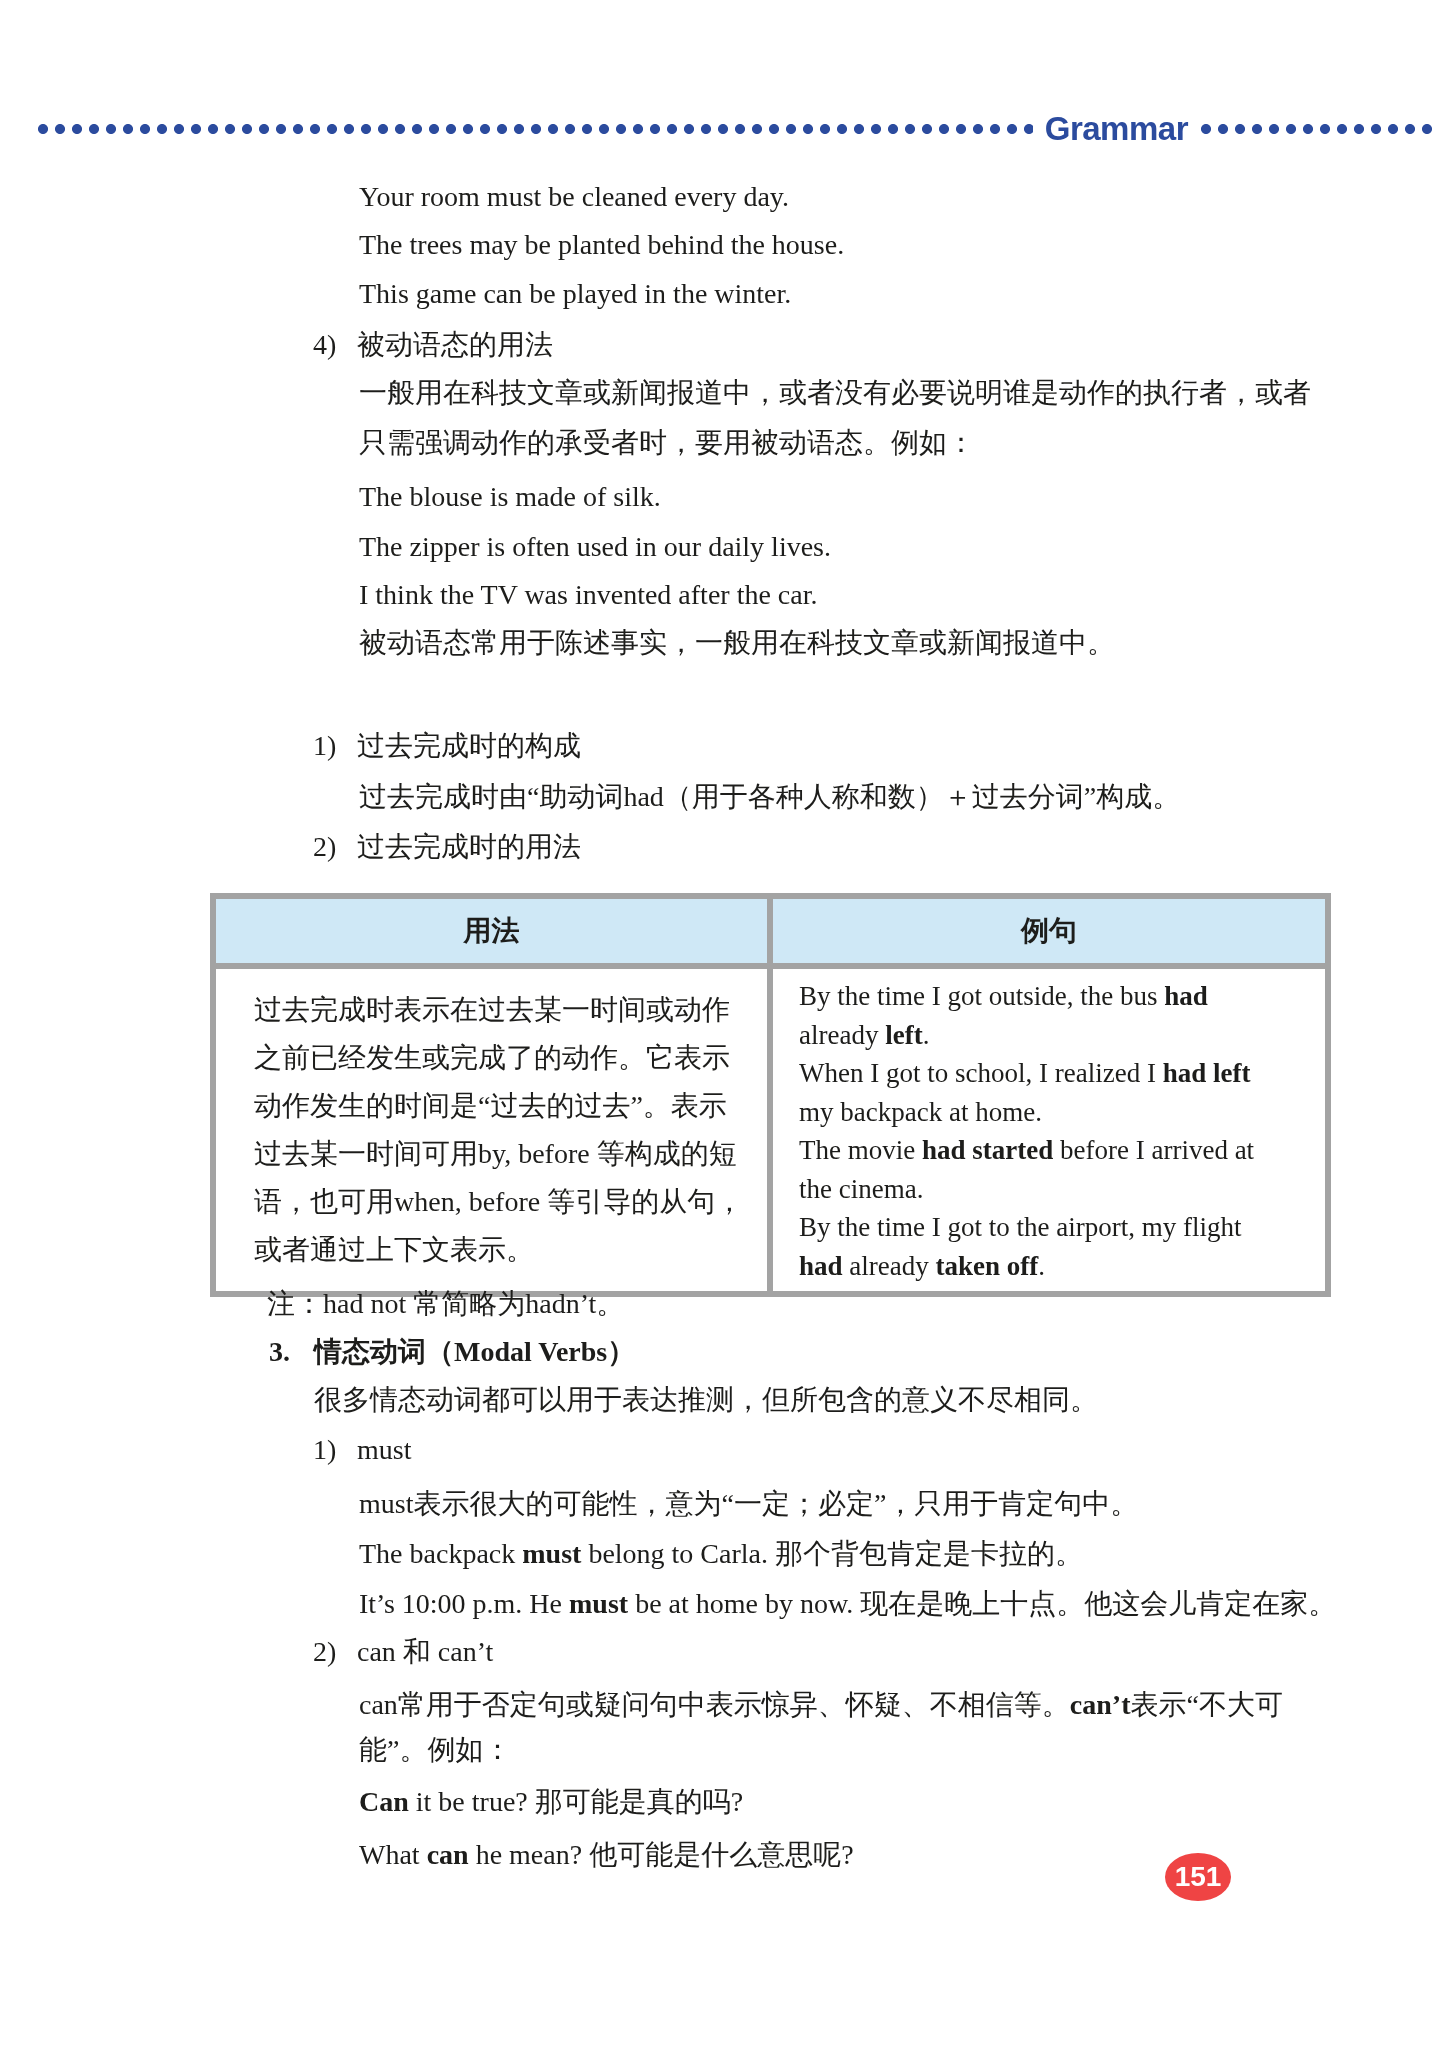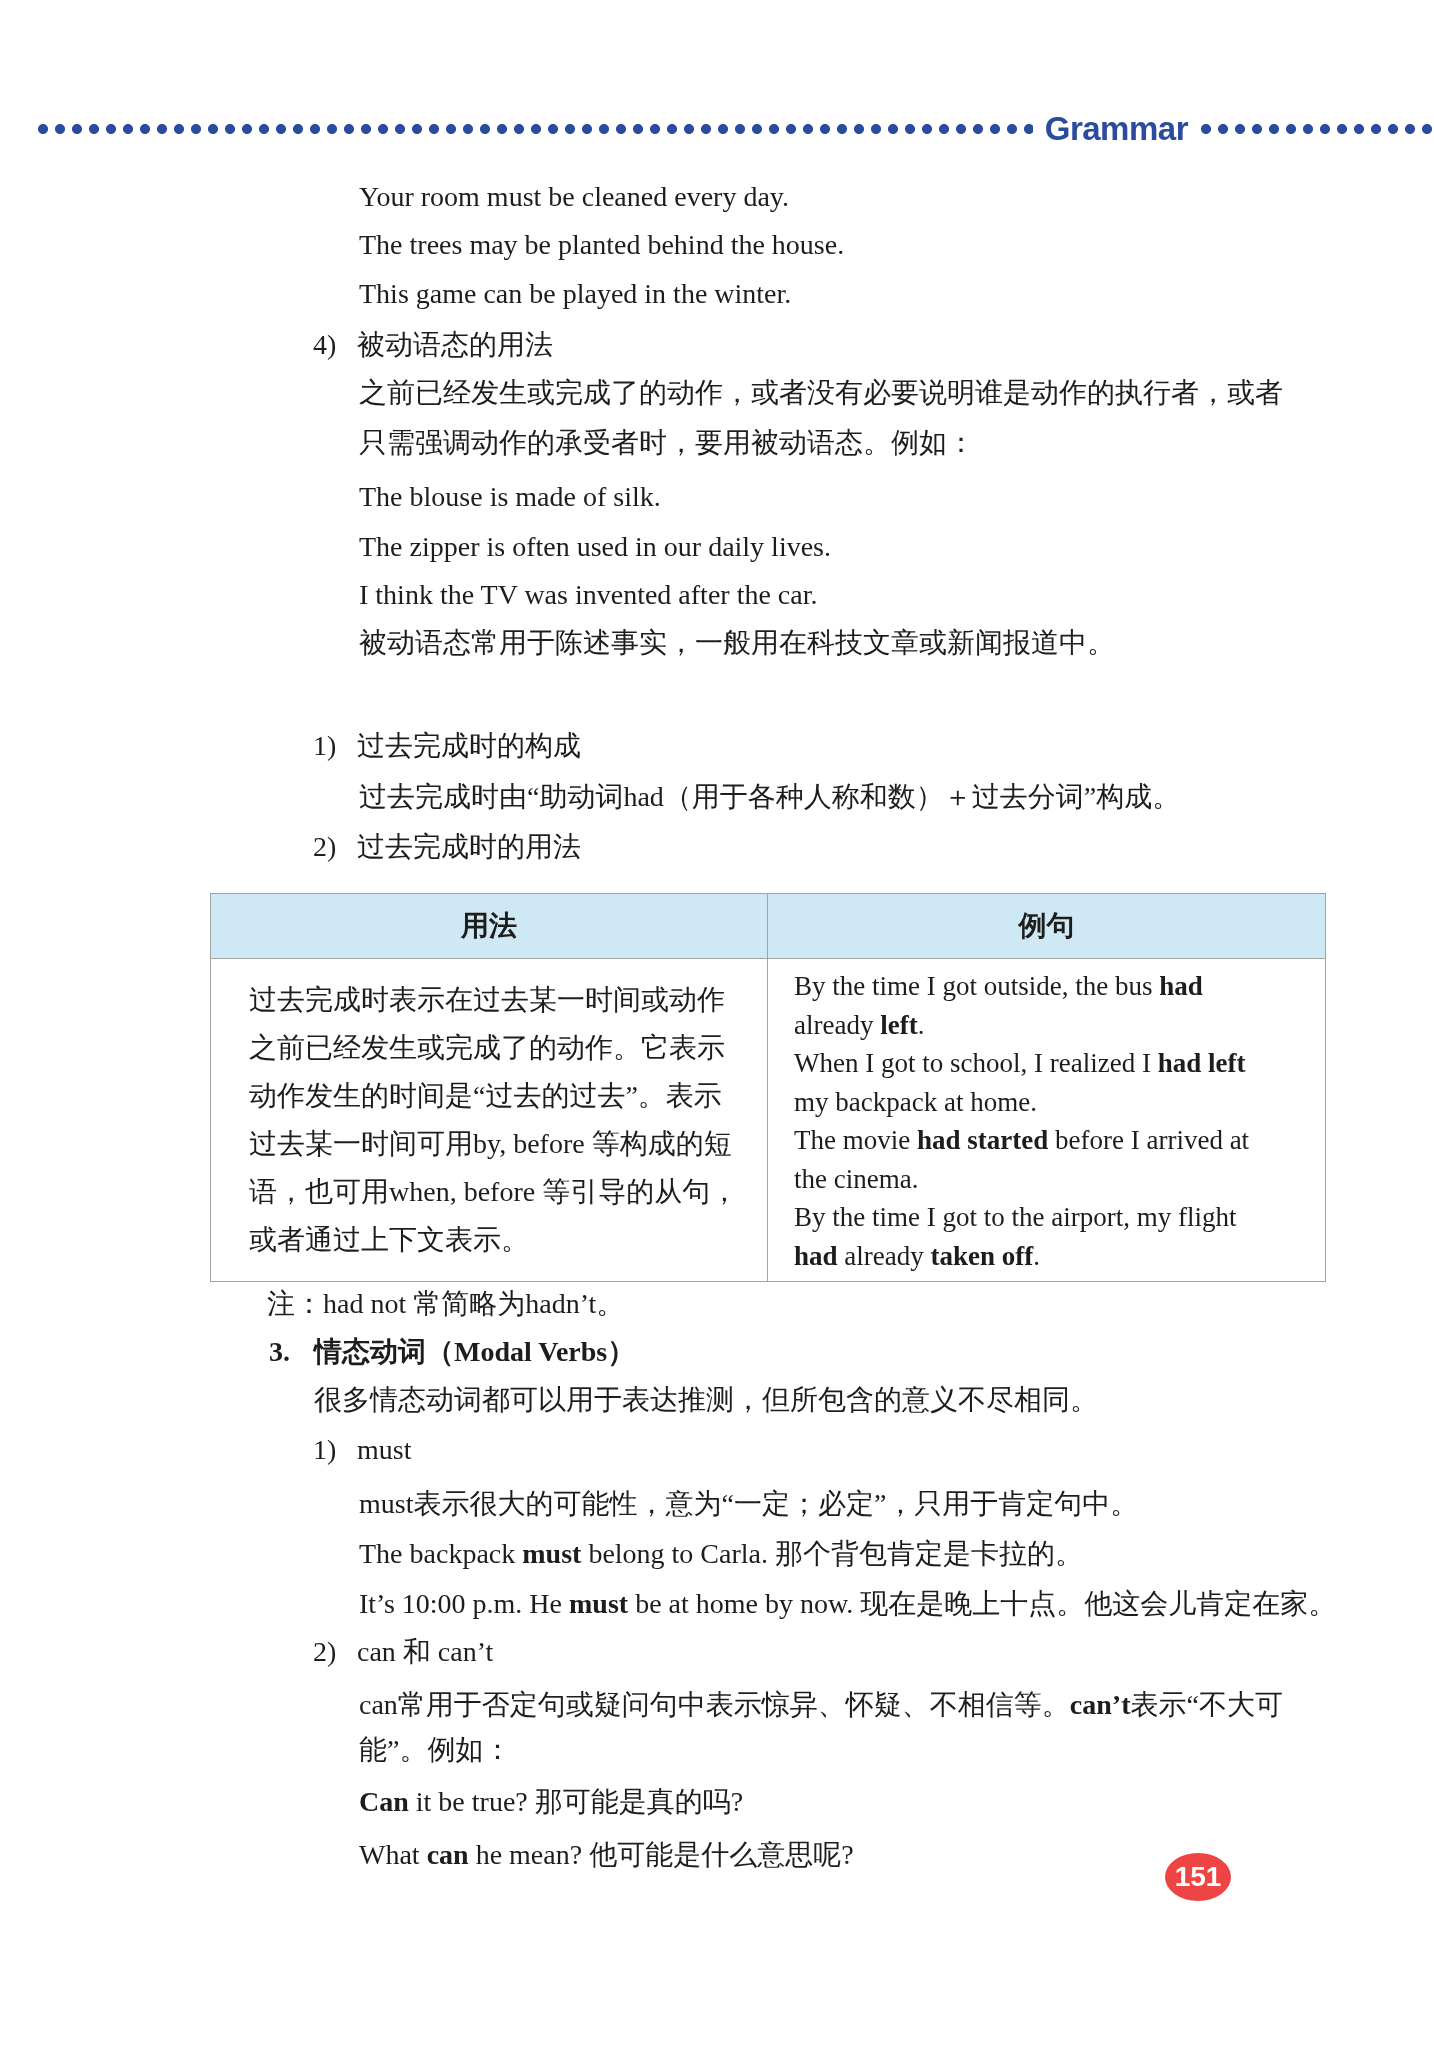--- a/index.html
+++ b/index.html
@@ -65,7 +65,7 @@
   <div class="ln" style="left:330px;top:271px">This game can be played in the winter.</div>
 
   <div class="ln" style="left:284px;top:322px"><span class="num">4)</span><span>被动语态的用法</span></div>
-  <div class="ln" style="left:330px;top:370px">之前已经发生或完成了的动作，或者没有必要说明谁是动作的执行者，或者</div>
+  <div class="ln" style="left:330px;top:370px">一般用在科技文章或新闻报道中，或者没有必要说明谁是动作的执行者，或者</div>
   <div class="ln" style="left:330px;top:420px">只需强调动作的承受者时，要用被动语态。例如：</div>
   <div class="ln" style="left:330px;top:474px">The blouse is made of silk.</div>
   <div class="ln" style="left:330px;top:524px">The zipper is often used in our daily lives.</div>

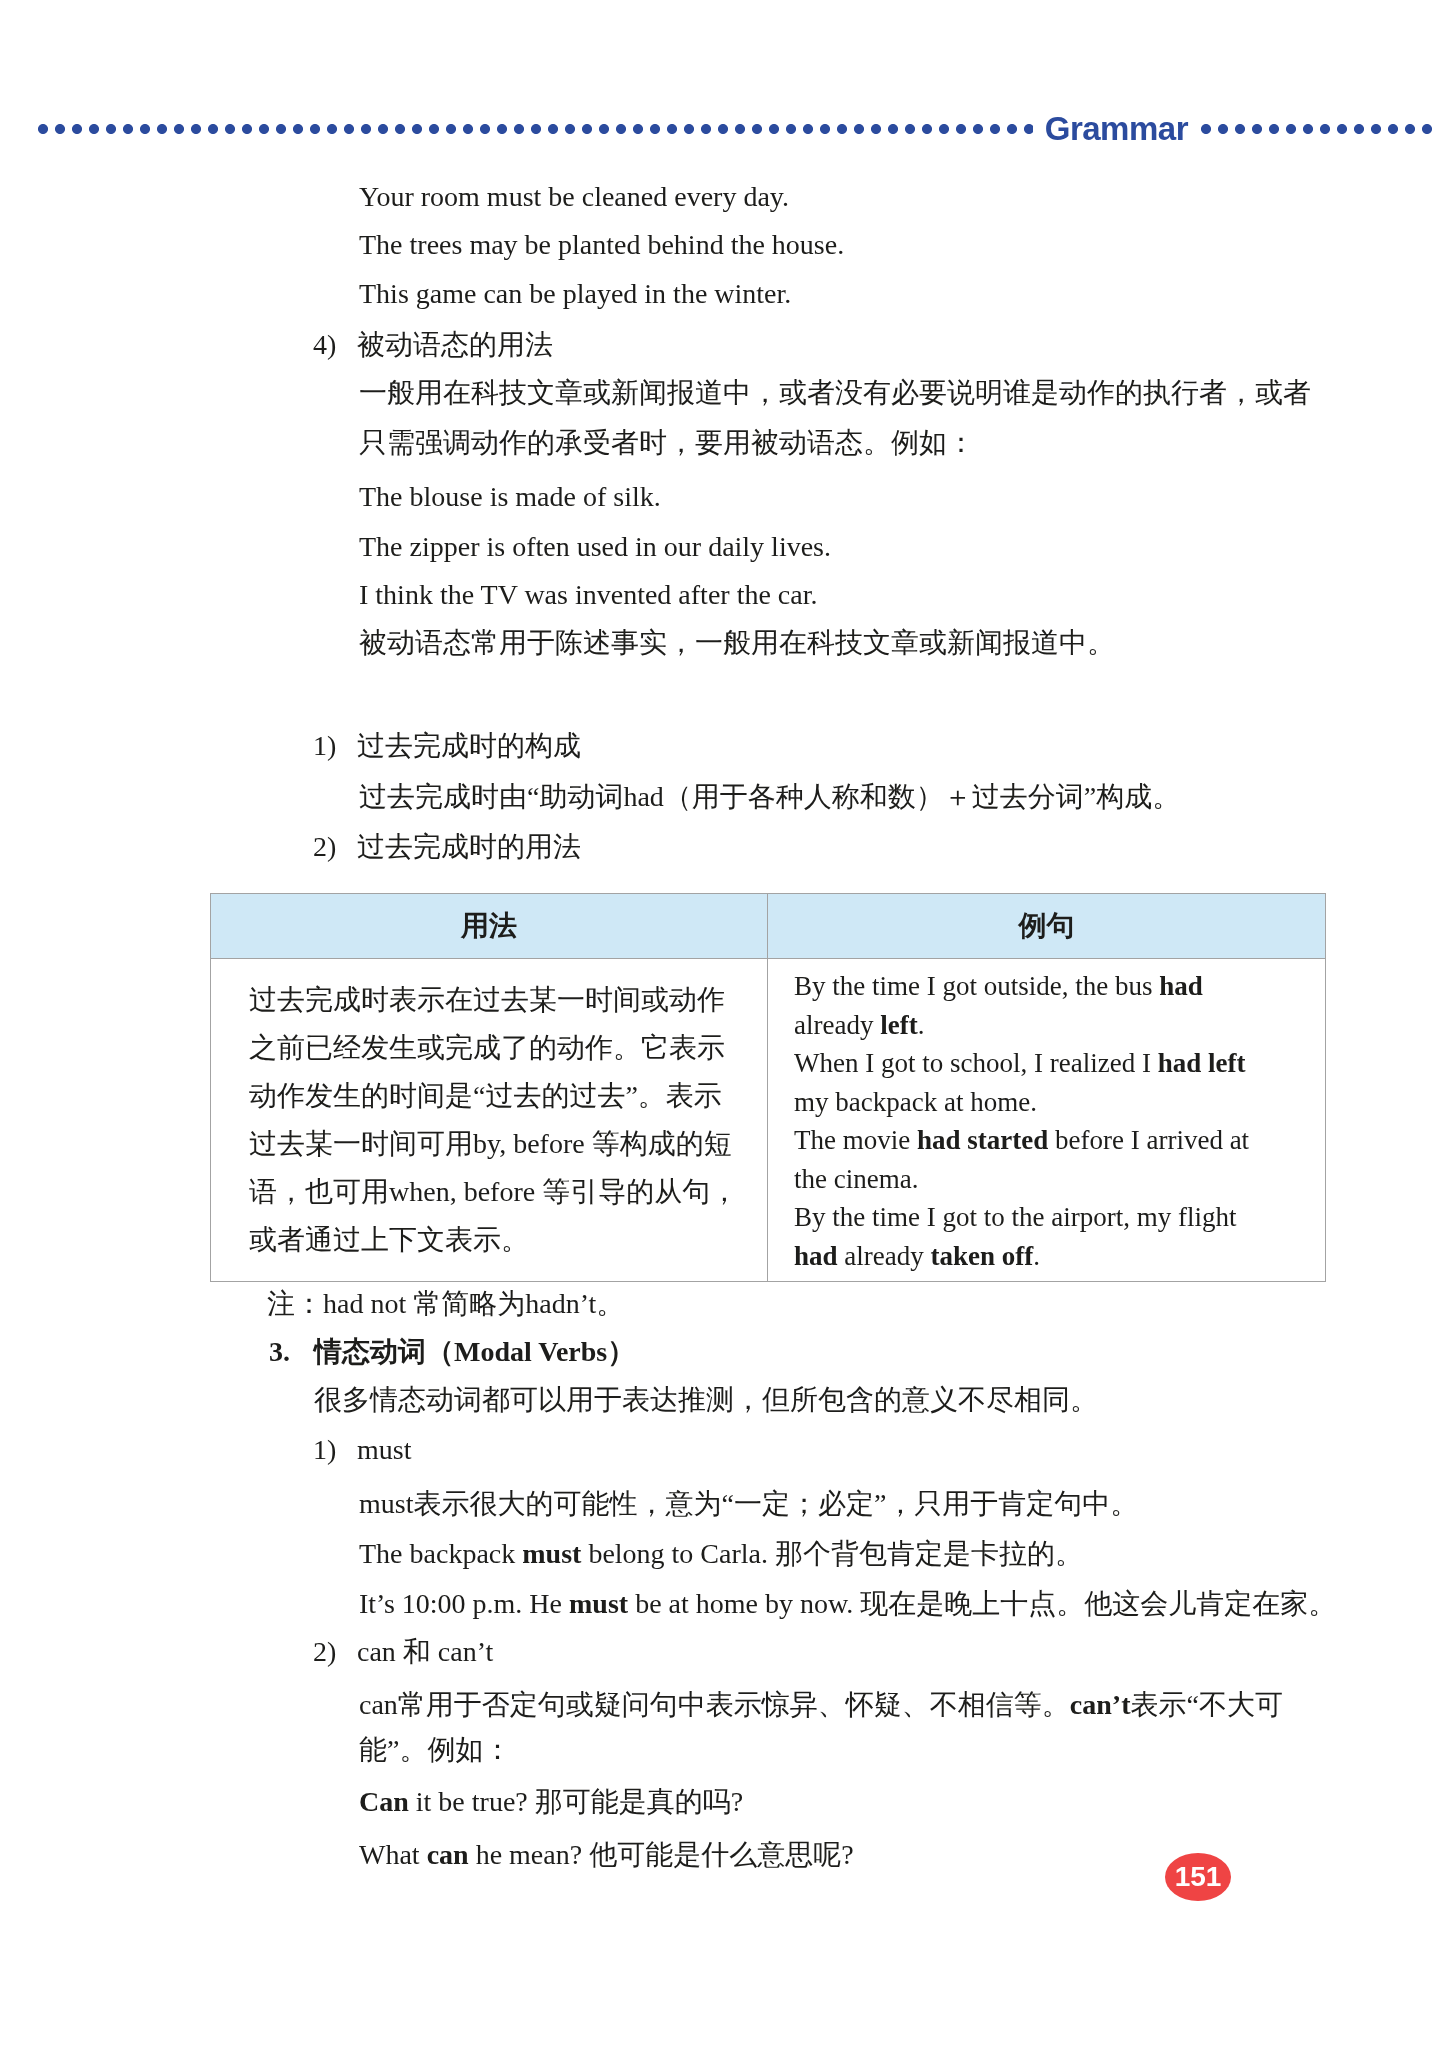--- a/index.html
+++ b/index.html
@@ -32,7 +32,7 @@
   
   .ppt-table { position:absolute; left:181px; top:893px; width:1115px;
     border-collapse:collapse; table-layout:fixed; }
-  .ppt-table th, .ppt-table td { border:1px solid #a3a3a3; }
+  .ppt-table th, .ppt-table td { border:6px solid #a3a3a3; }
   .ppt-table th { height:62px; background:#cfe8f6; font-size:28px; font-weight:700;
     text-align:center; }
   .ppt-table .col-usage { width:557px; }

